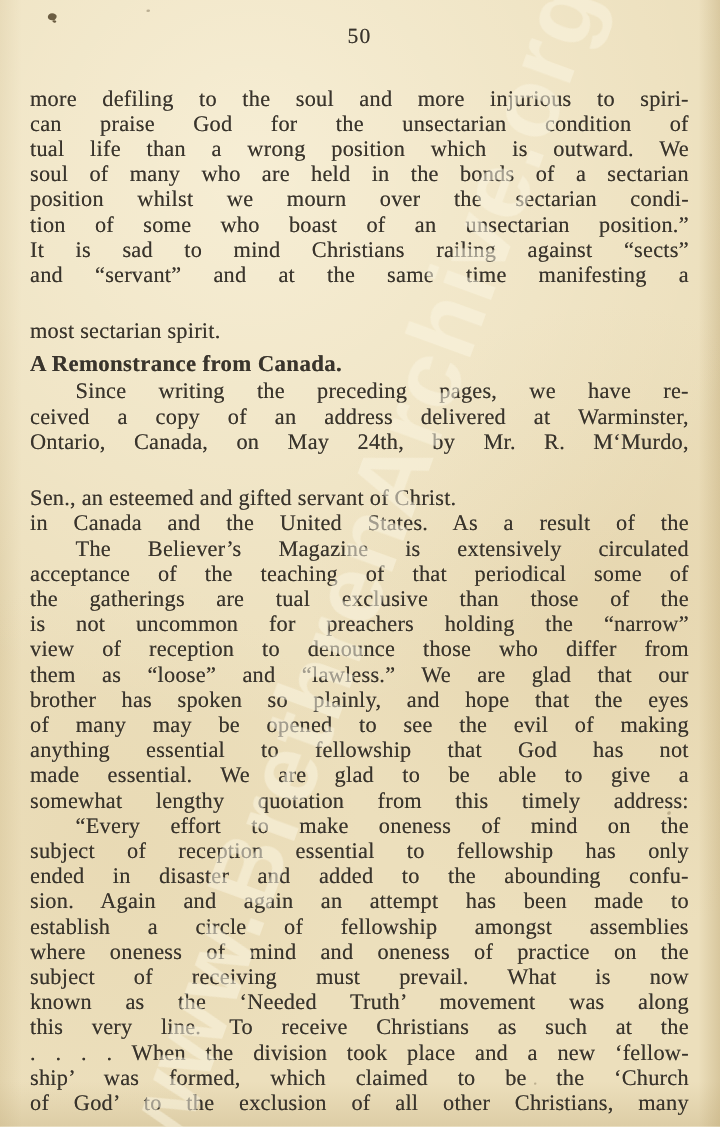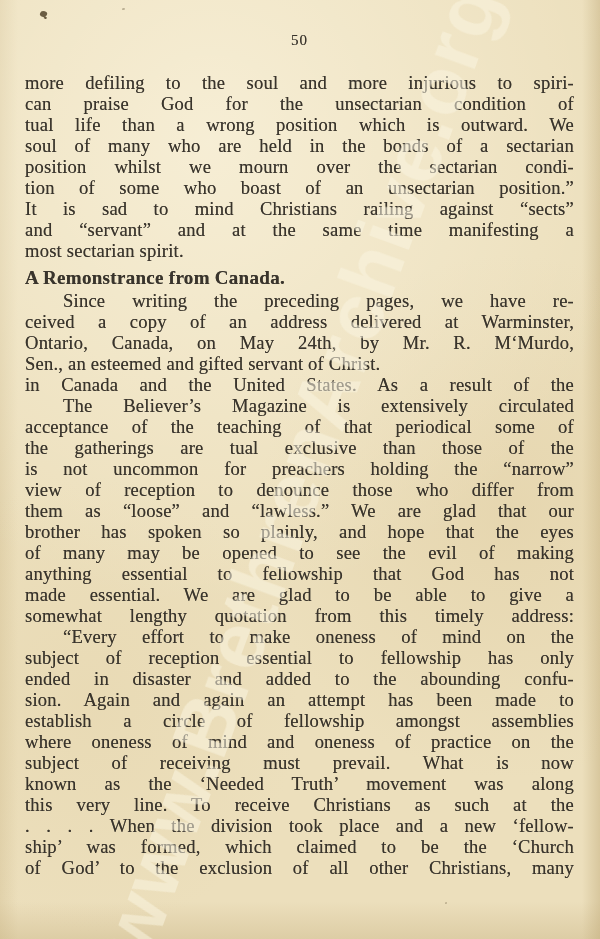--- a/index.html
+++ b/index.html
@@ -19,8 +19,8 @@
       linear-gradient(0deg, rgba(186,163,112,0.30) 0%, rgba(186,163,112,0) 4%);
   }
   .page-number{
-    position:absolute;top:32px;left:25px;width:549px;
-    text-align:center;font-size:15px;letter-spacing:1px;
+    position:absolute;top:20px;left:25px;width:549px;
+    text-align:center;font-size:18px;letter-spacing:1px;
     text-shadow:0 0 0.5px rgba(57,52,44,0.6);
   }
   .text-block{

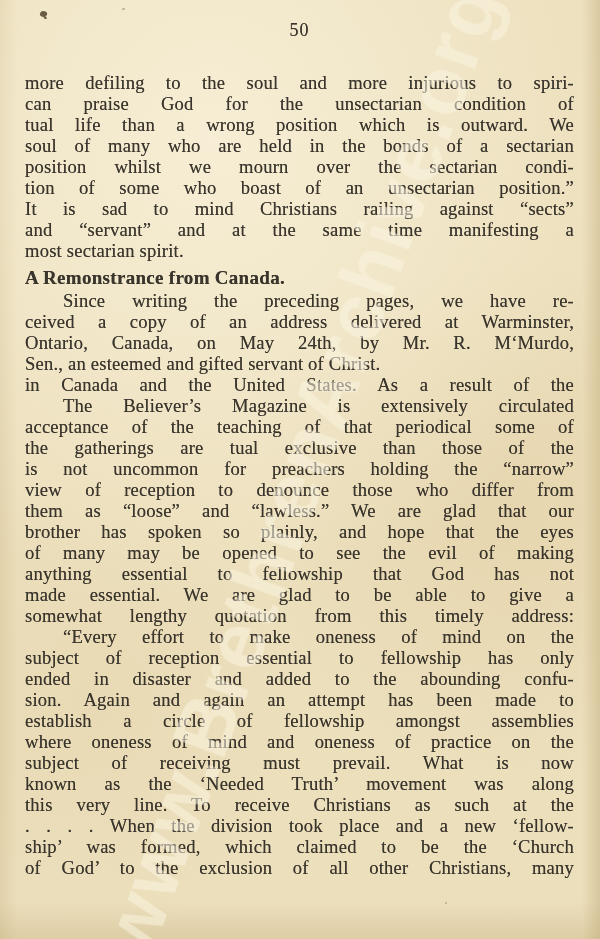--- a/index.html
+++ b/index.html
@@ -31,7 +31,7 @@
     text-align:justify;text-align-last:justify;
     text-shadow:0 0 0.5px rgba(57,52,44,0.65);
   }
-  .line.last{text-align-last:left;}
+  .line.last{text-align-last:left;margin-top:26px;}
   .line.indent{padding-left:38px;}
   .heading{
     text-align:left;font-weight:bold;font-size:19px;line-height:21px;

